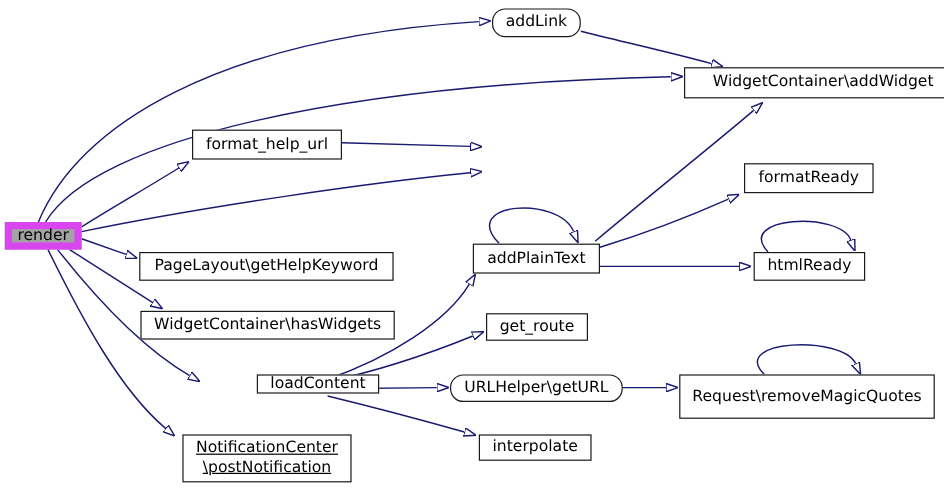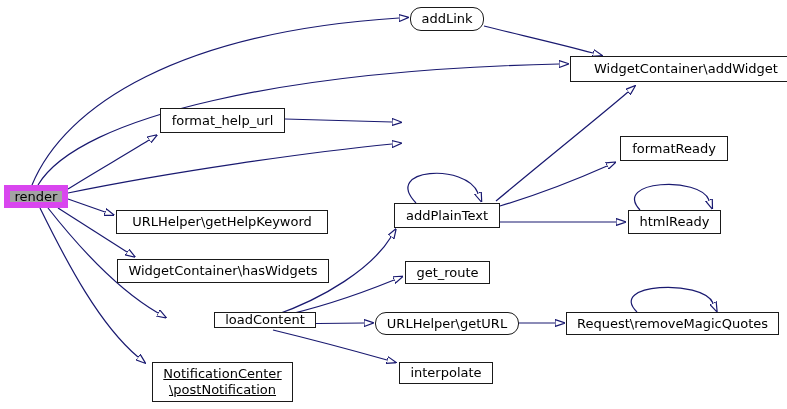--- a/index.html
+++ b/index.html
@@ -114,7 +114,7 @@
   </div>
 
   <div class="node" style="left:116px; top:210px; width:212px; height:24px;">
-    <span>URLHelper\getHelpKeyword</span>
+    <span>PageLayout\getHelpKeyword</span>
   </div>
 
   <div class="node" style="left:117px; top:259px; width:212px; height:24px;">

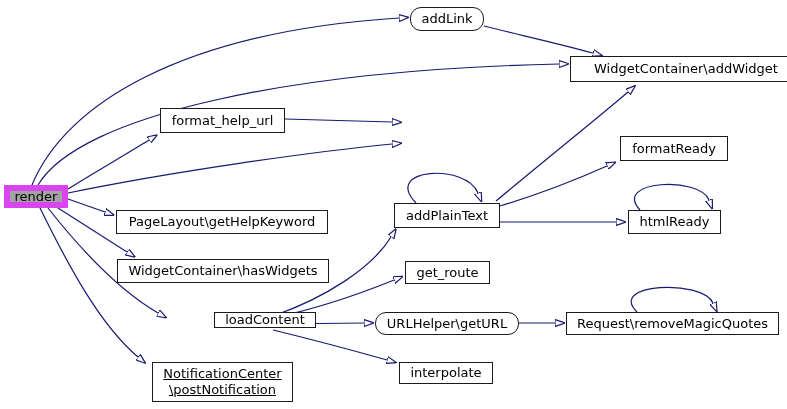--- a/index.html
+++ b/index.html
@@ -133,7 +133,7 @@
     <span>URLHelper\getURL</span>
   </div>
 
-  <div class="node" style="left:566px; top:312px; width:213px; height:23px;">
+  <div class="node" style="left:566px; top:312px; width:213px; height:37px;">
     <span>Request\removeMagicQuotes</span>
   </div>
 

